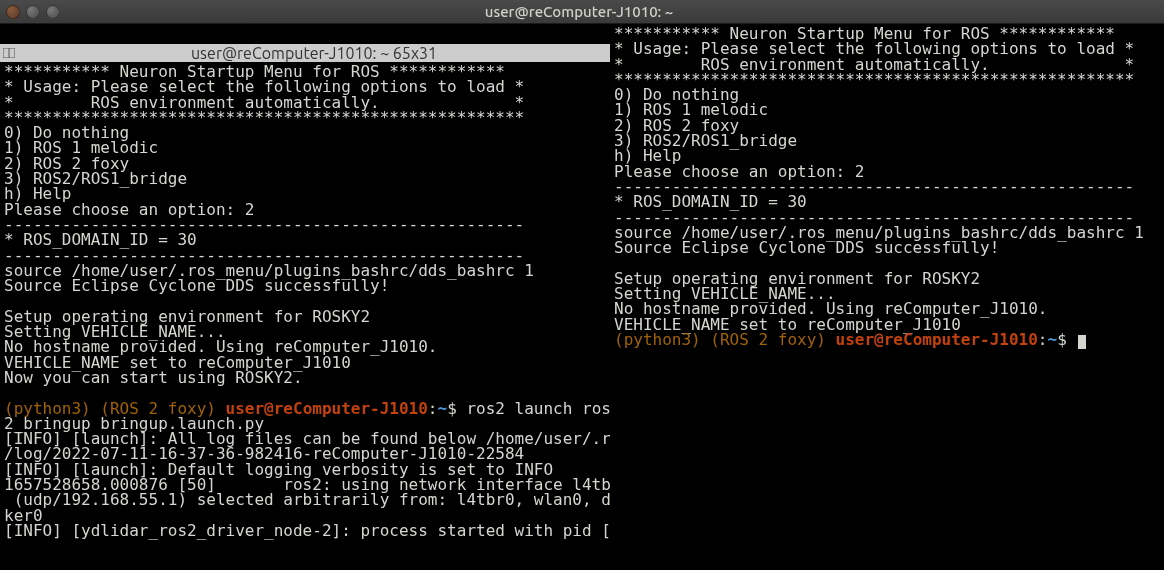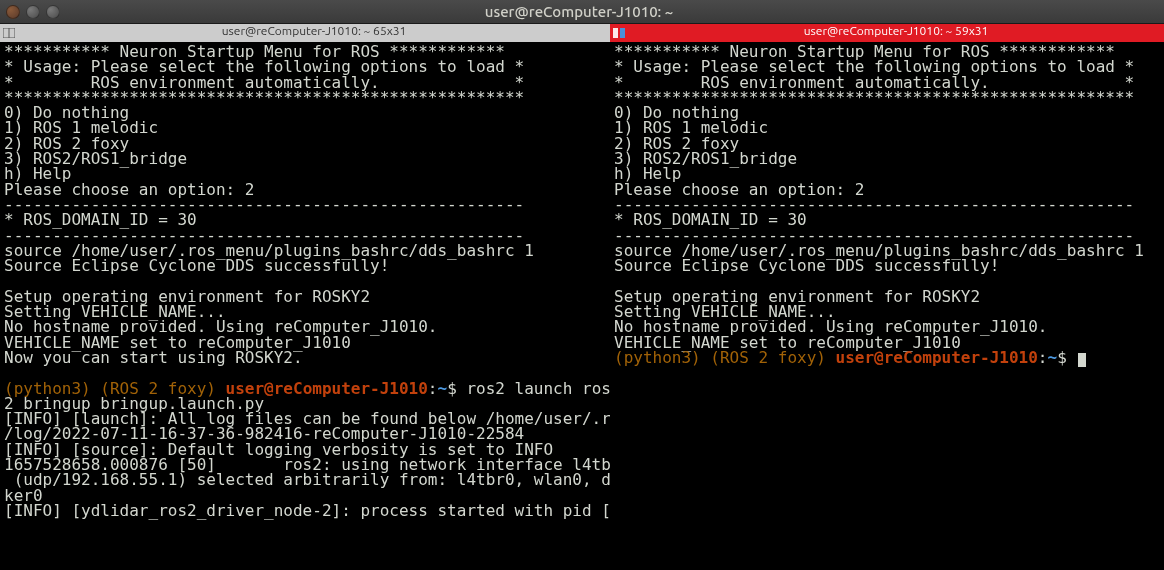--- a/index.html
+++ b/index.html
@@ -46,8 +46,9 @@
     height: 18px;
     display: flex;
     align-items: flex-start;
-    font-size: 12px;
+    font-size: 16px;
     font-family: 'Ubuntu', sans-serif;
+    margin-top: 20px;
   }
   .pane-header.inactive {
     background: #cccccc;

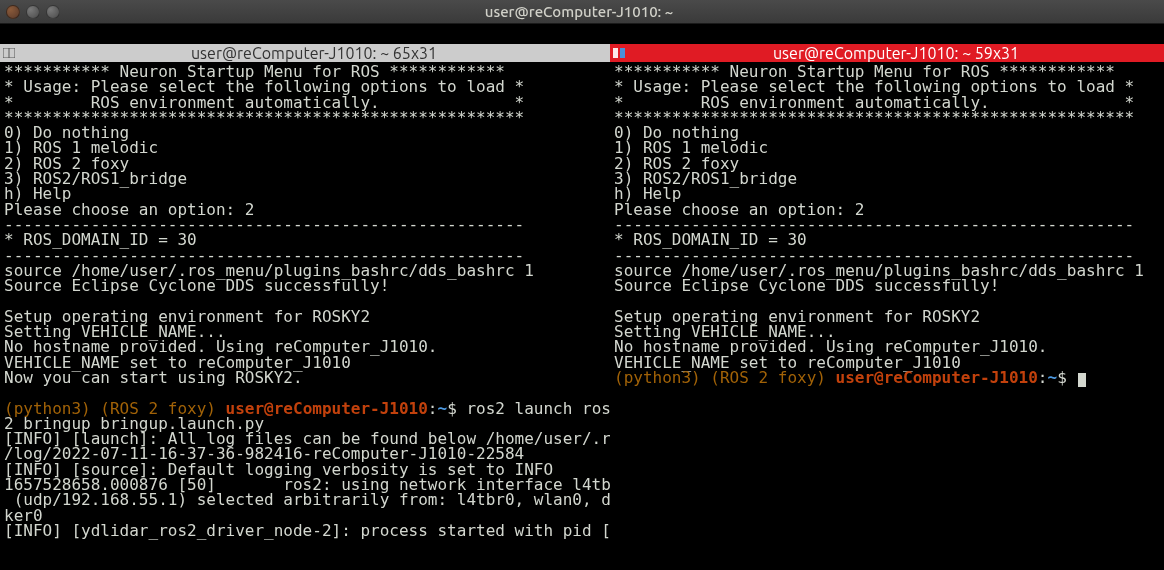--- a/index.html
+++ b/index.html
@@ -148,15 +148,6 @@
   </div>
 
   <div class="pane pane-right">
-    <div class="pane-header active">
-      <span class="pane-icon">
-        <svg width="12" height="10" viewBox="0 0 12 10">
-            <rect x="0" y="0" width="5" height="10" fill="#fff" opacity="0.9"></rect>
-            <rect x="7" y="0" width="5" height="10" fill="#4a90d9"></rect>
-          </svg>
-      </span>
-      <span class="title">user@reComputer-J1010: ~ 59x31</span>
-    </div>
     <div class="terminal"><span>*********** Neuron Startup Menu for ROS ************</span>
 <span>* Usage: Please select the following options to load *</span>
 <span>*        ROS environment automatically.              *</span>

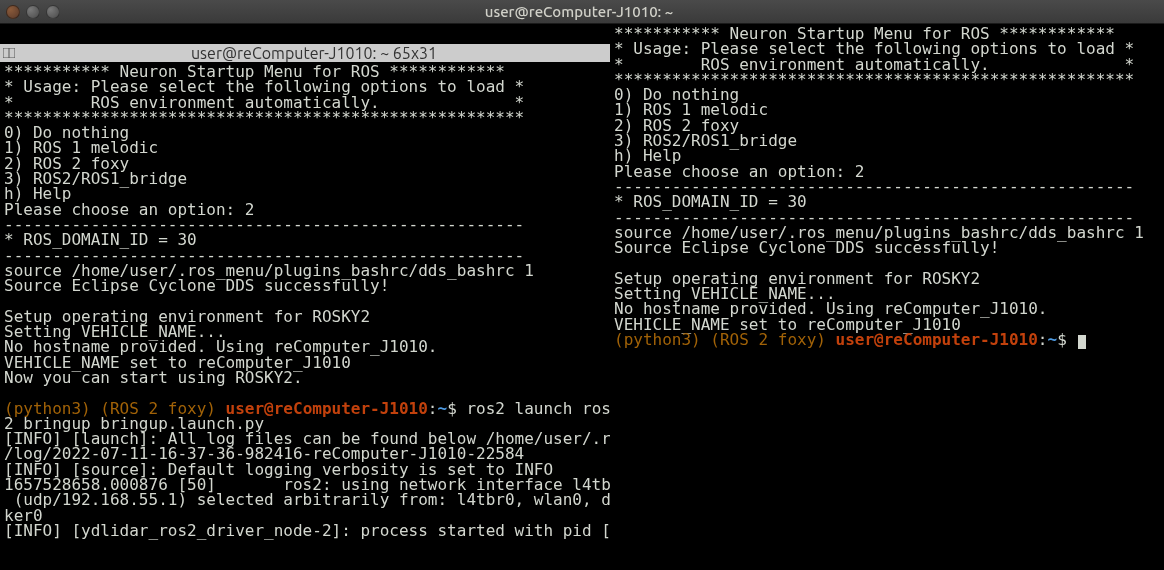--- a/index.html
+++ b/index.html
@@ -140,7 +140,7 @@
 2_bringup bringup.launch.py</span>
 <span>[INFO] [launch]: All log files can be found below /home/user/.ros
 /log/2022-07-11-16-37-36-982416-reComputer-J1010-22584</span>
-<span>[INFO] [source]: Default logging verbosity is set to INFO</span>
+<span>[INFO] [launch]: Default logging verbosity is set to INFO</span>
 <span>1657528658.000876 [50]       ros2: using network interface l4tbr0
  (udp/192.168.55.1) selected arbitrarily from: l4tbr0, wlan0, doc
 ker0</span>

